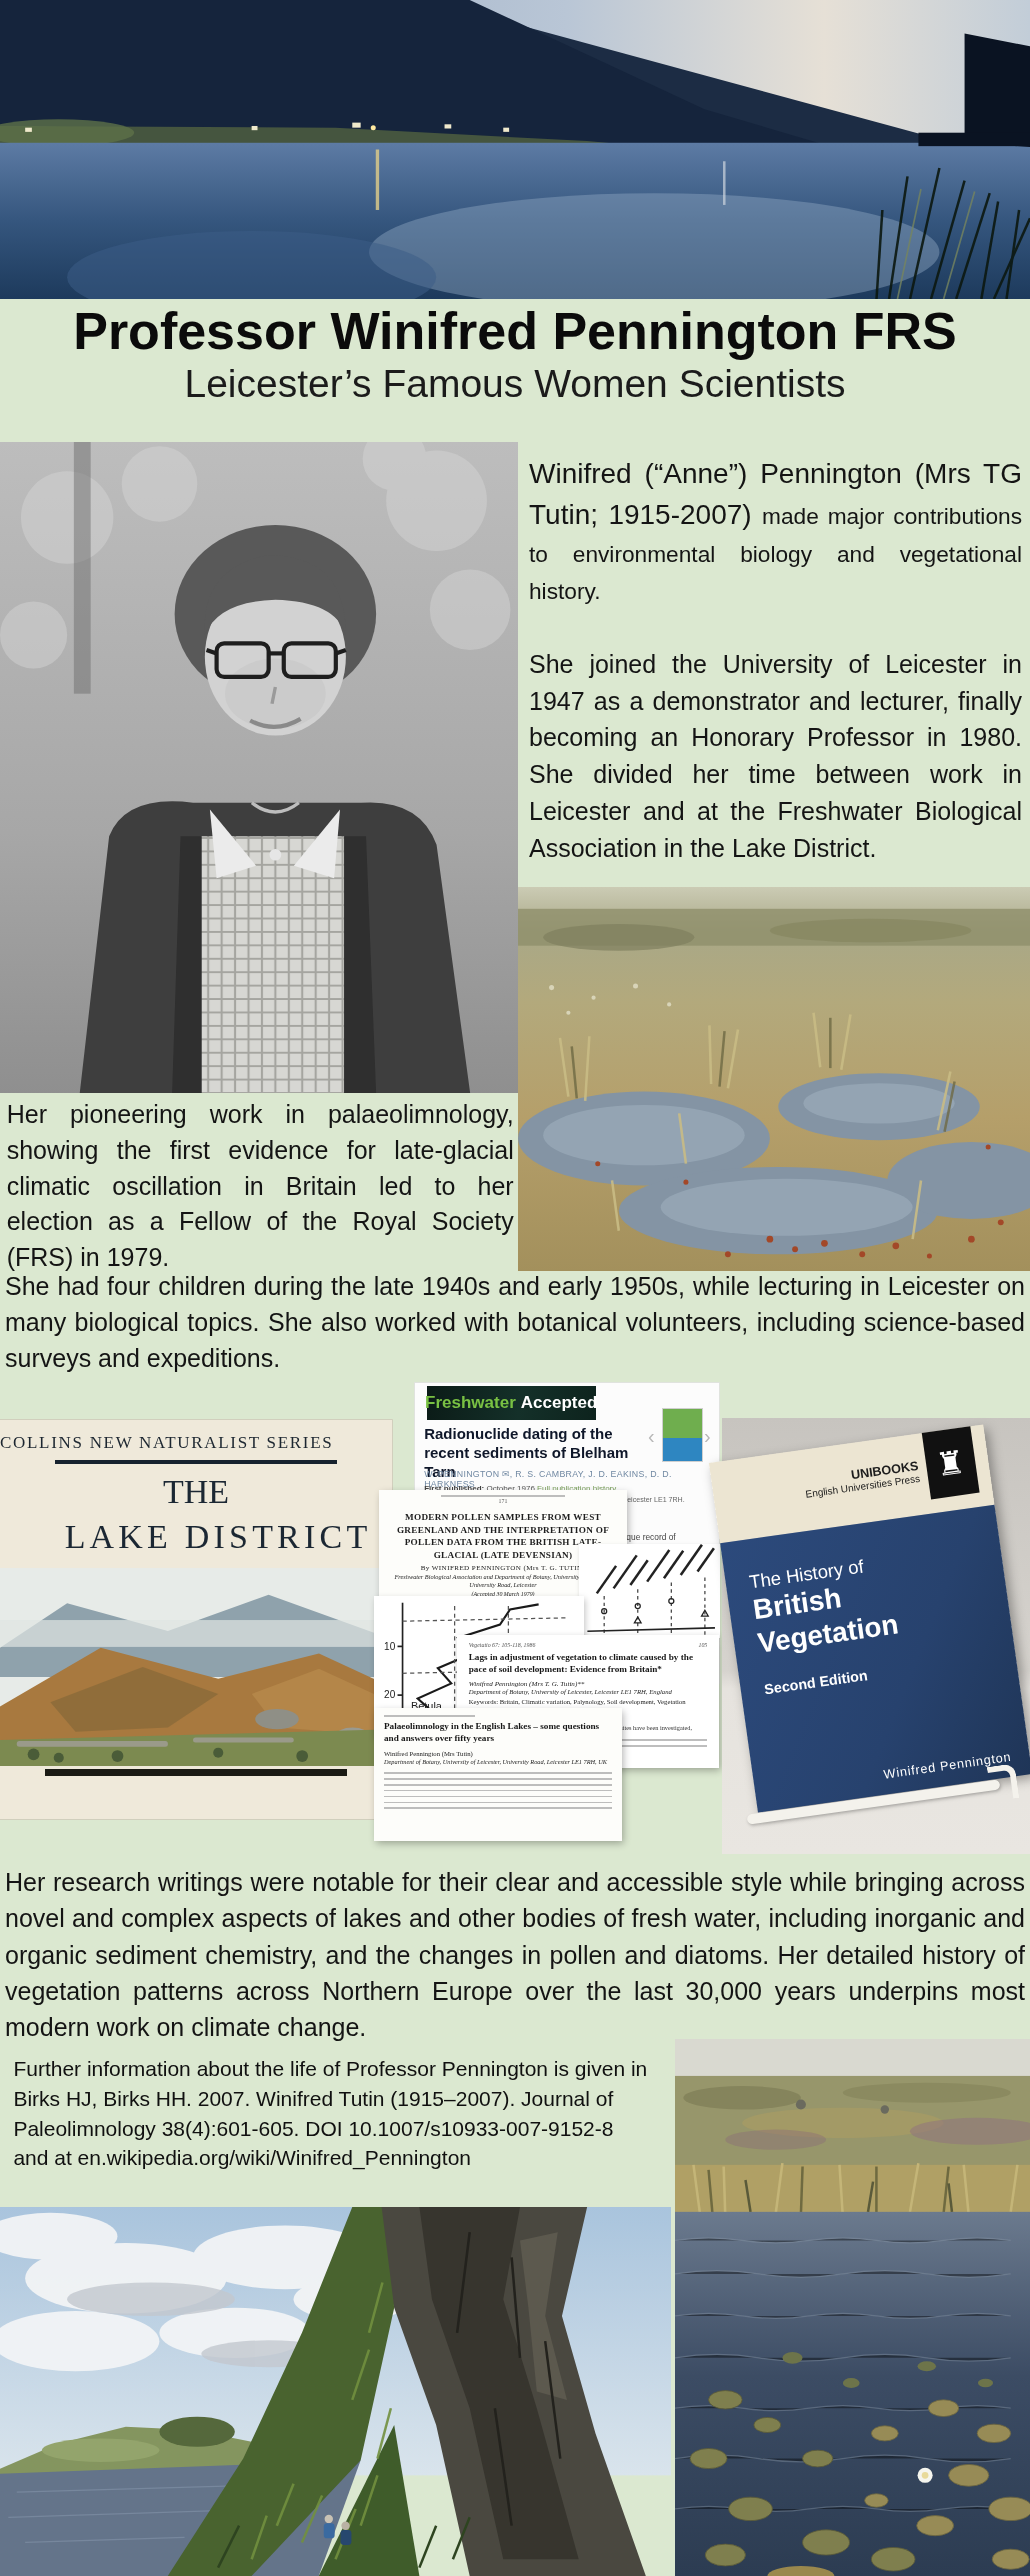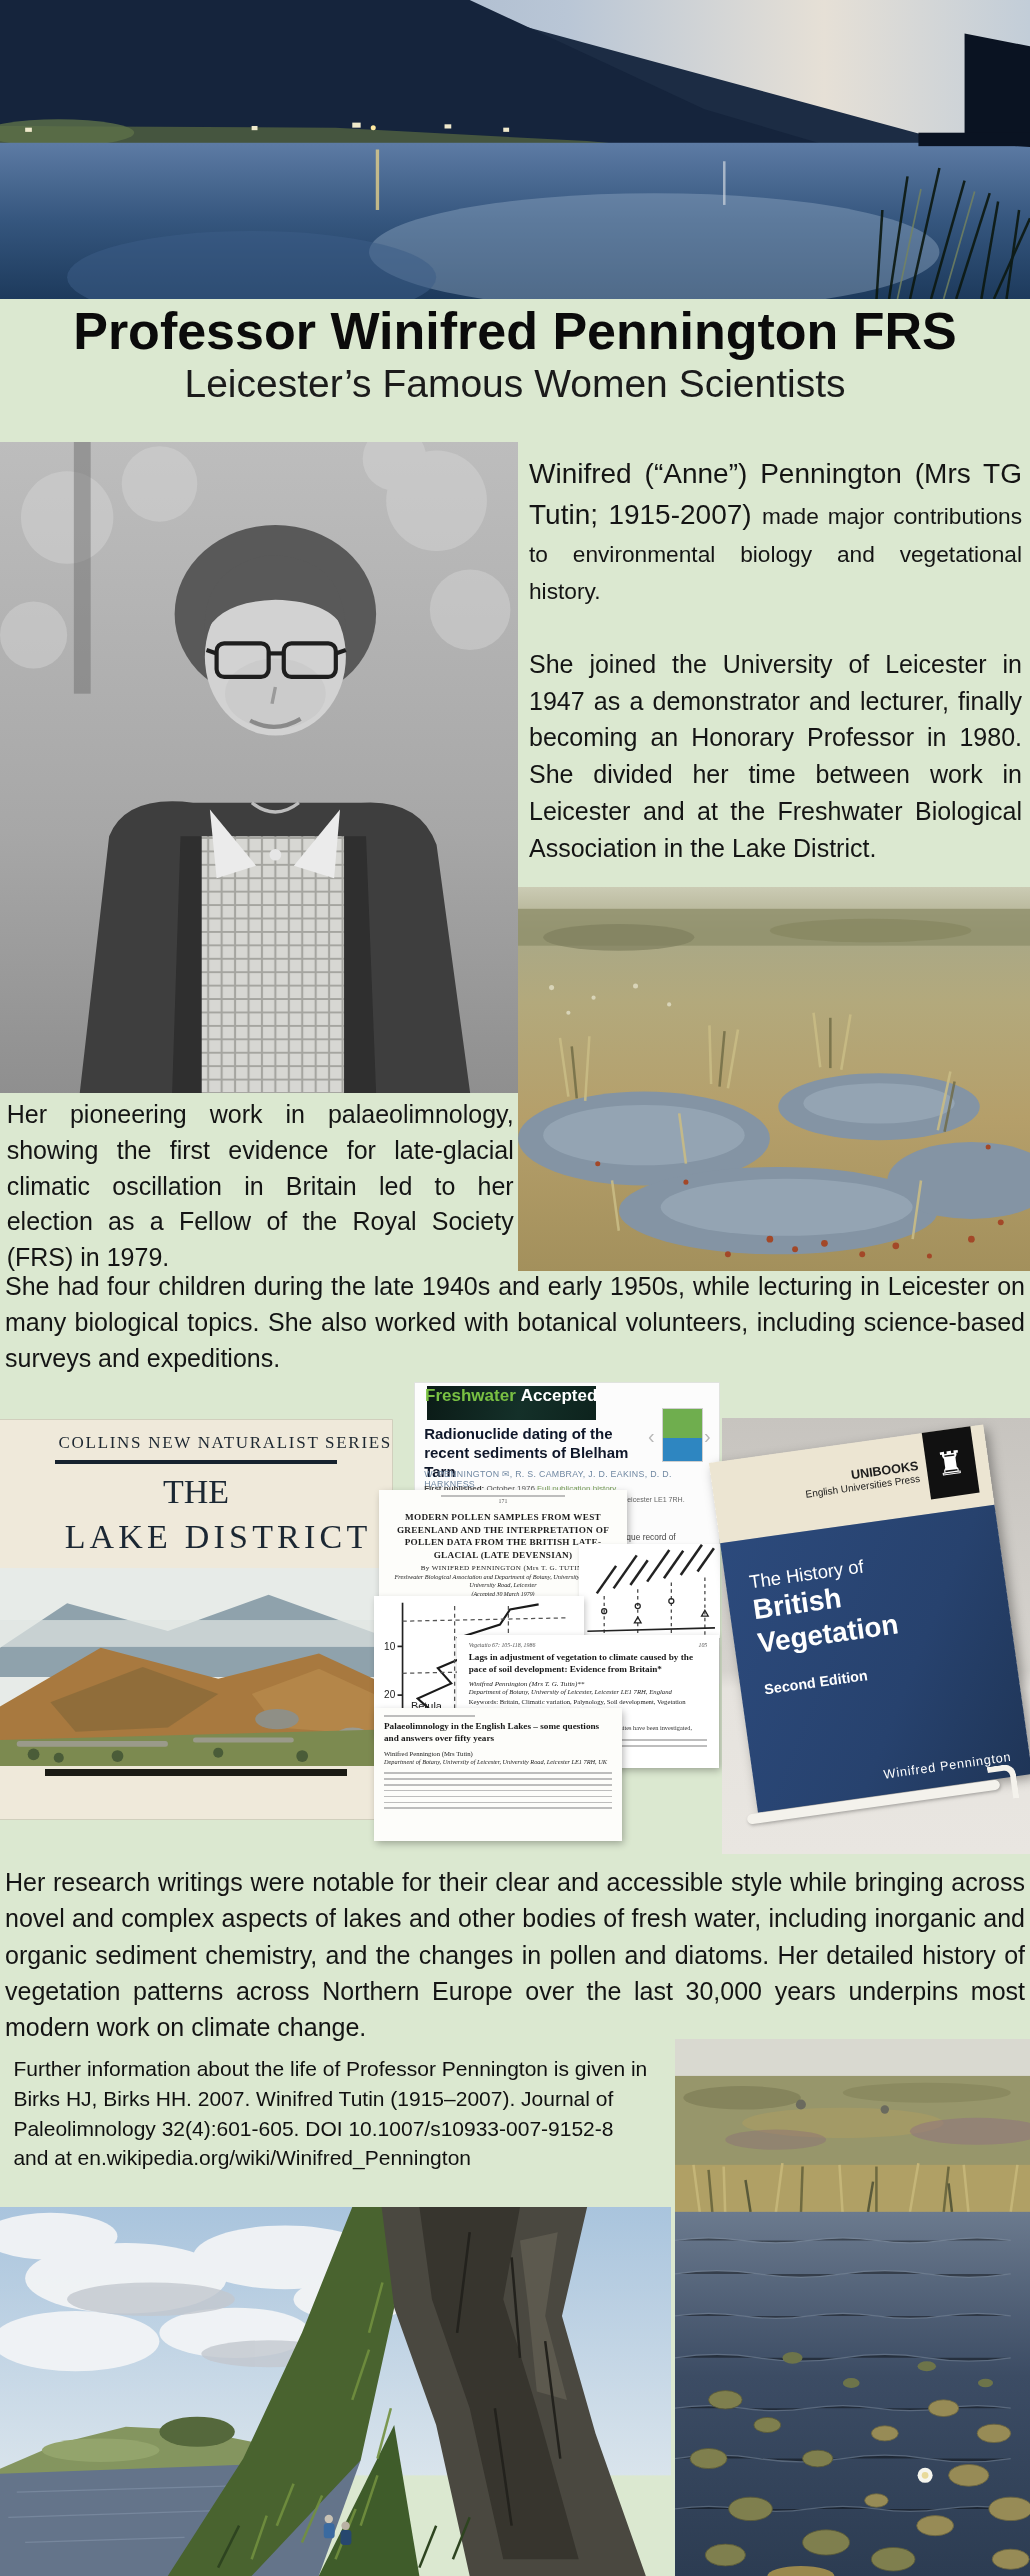--- a/index.html
+++ b/index.html
@@ -40,7 +40,7 @@
   .fw-page{left:415px;top:1383px;width:304px;height:300px;background:#fcfcfc;box-shadow:0 0 0 0.8px #e2e2e2;font-family:"Liberation Sans",sans-serif;}
   .fw-banner{position:absolute;left:11.7px;top:2.5px;width:169px;height:34px;
              background:linear-gradient(100deg,#0b1b17 0%,#143029 55%,#0d231d 100%);
-             display:flex;align-items:flex-start;justify-content:center;gap:5px;}
+             display:flex;align-items:center;justify-content:center;gap:5px;}
   .fw-banner .w1{color:#79c043;font-size:17px;font-weight:bold;}
   .fw-banner .w2{color:#ffffff;font-size:17px;font-weight:bold;}
   .fw-thumb{position:absolute;left:247px;top:25px;width:39px;height:52px;border:0.8px solid #cfcfcf;

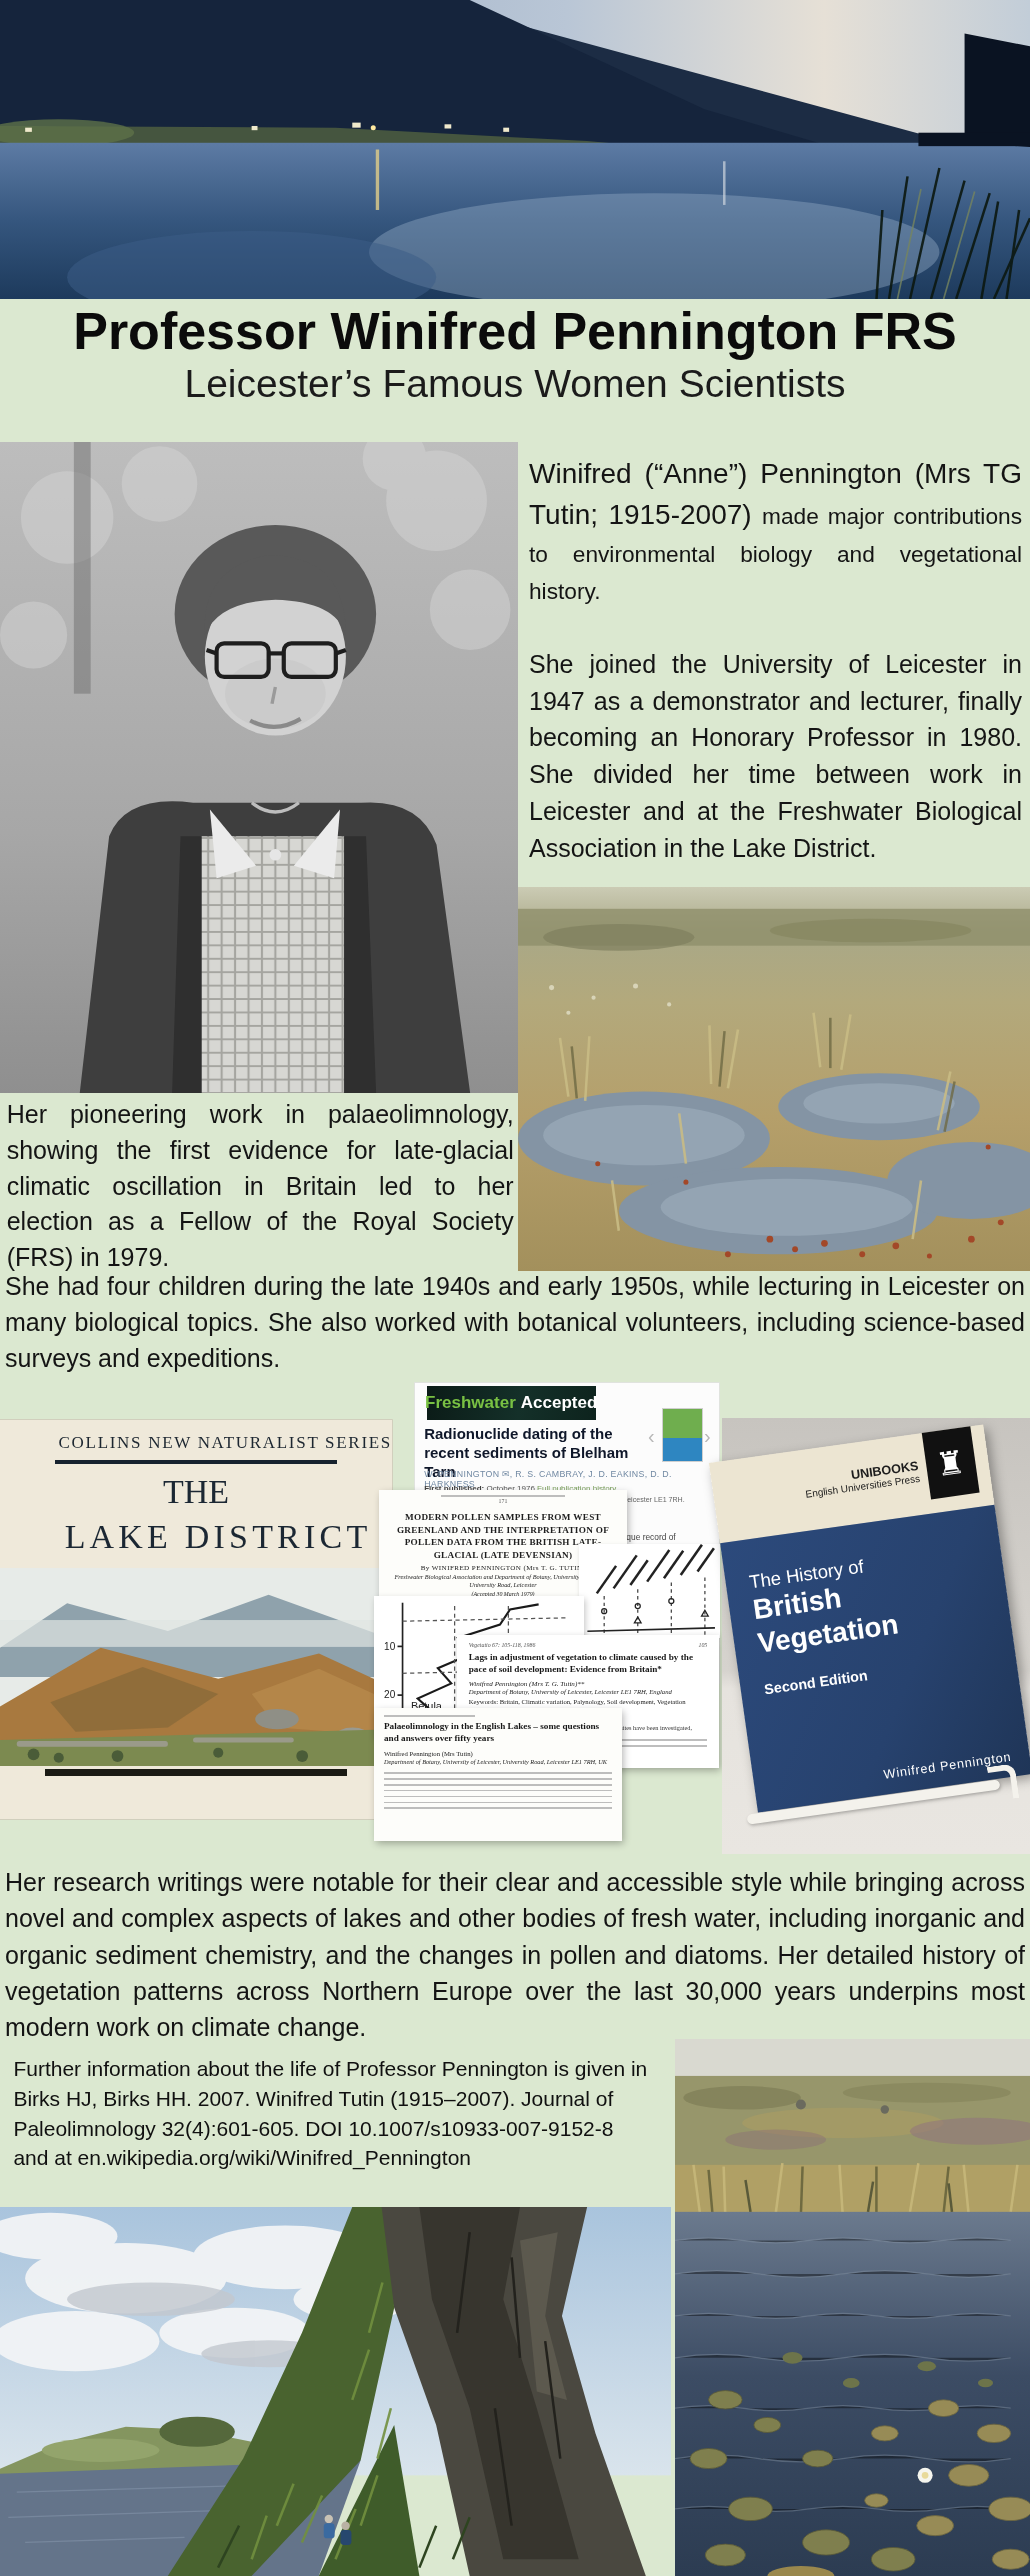--- a/index.html
+++ b/index.html
@@ -27,7 +27,7 @@
 
   
   .ld-cover{left:0;top:1420px;width:392px;height:399px;background:#efe9da;box-shadow:0 0 0 0.8px #cfc9b8;}
-  .ld-series{margin-top:13.4px;text-align:right;font-family:"Liberation Serif",serif;font-size:17px;letter-spacing:1.7px;color:#1c2630;}
+  .ld-series{margin-top:13.4px;text-align:left;font-family:"Liberation Serif",serif;font-size:17px;letter-spacing:1.7px;color:#1c2630;}
   .ld-rule{width:282px;height:4.2px;background:#16222e;margin:6.7px auto 0 auto;}
   .ld-the{margin-top:8.4px;text-align:center;font-family:"Liberation Serif",serif;font-size:34px;color:#1b2733;}
   .ld-title{margin-top:7px;text-align:center;font-family:"Liberation Serif",serif;font-size:34px;letter-spacing:4.2px;color:#1b2733;padding-left:44px;}

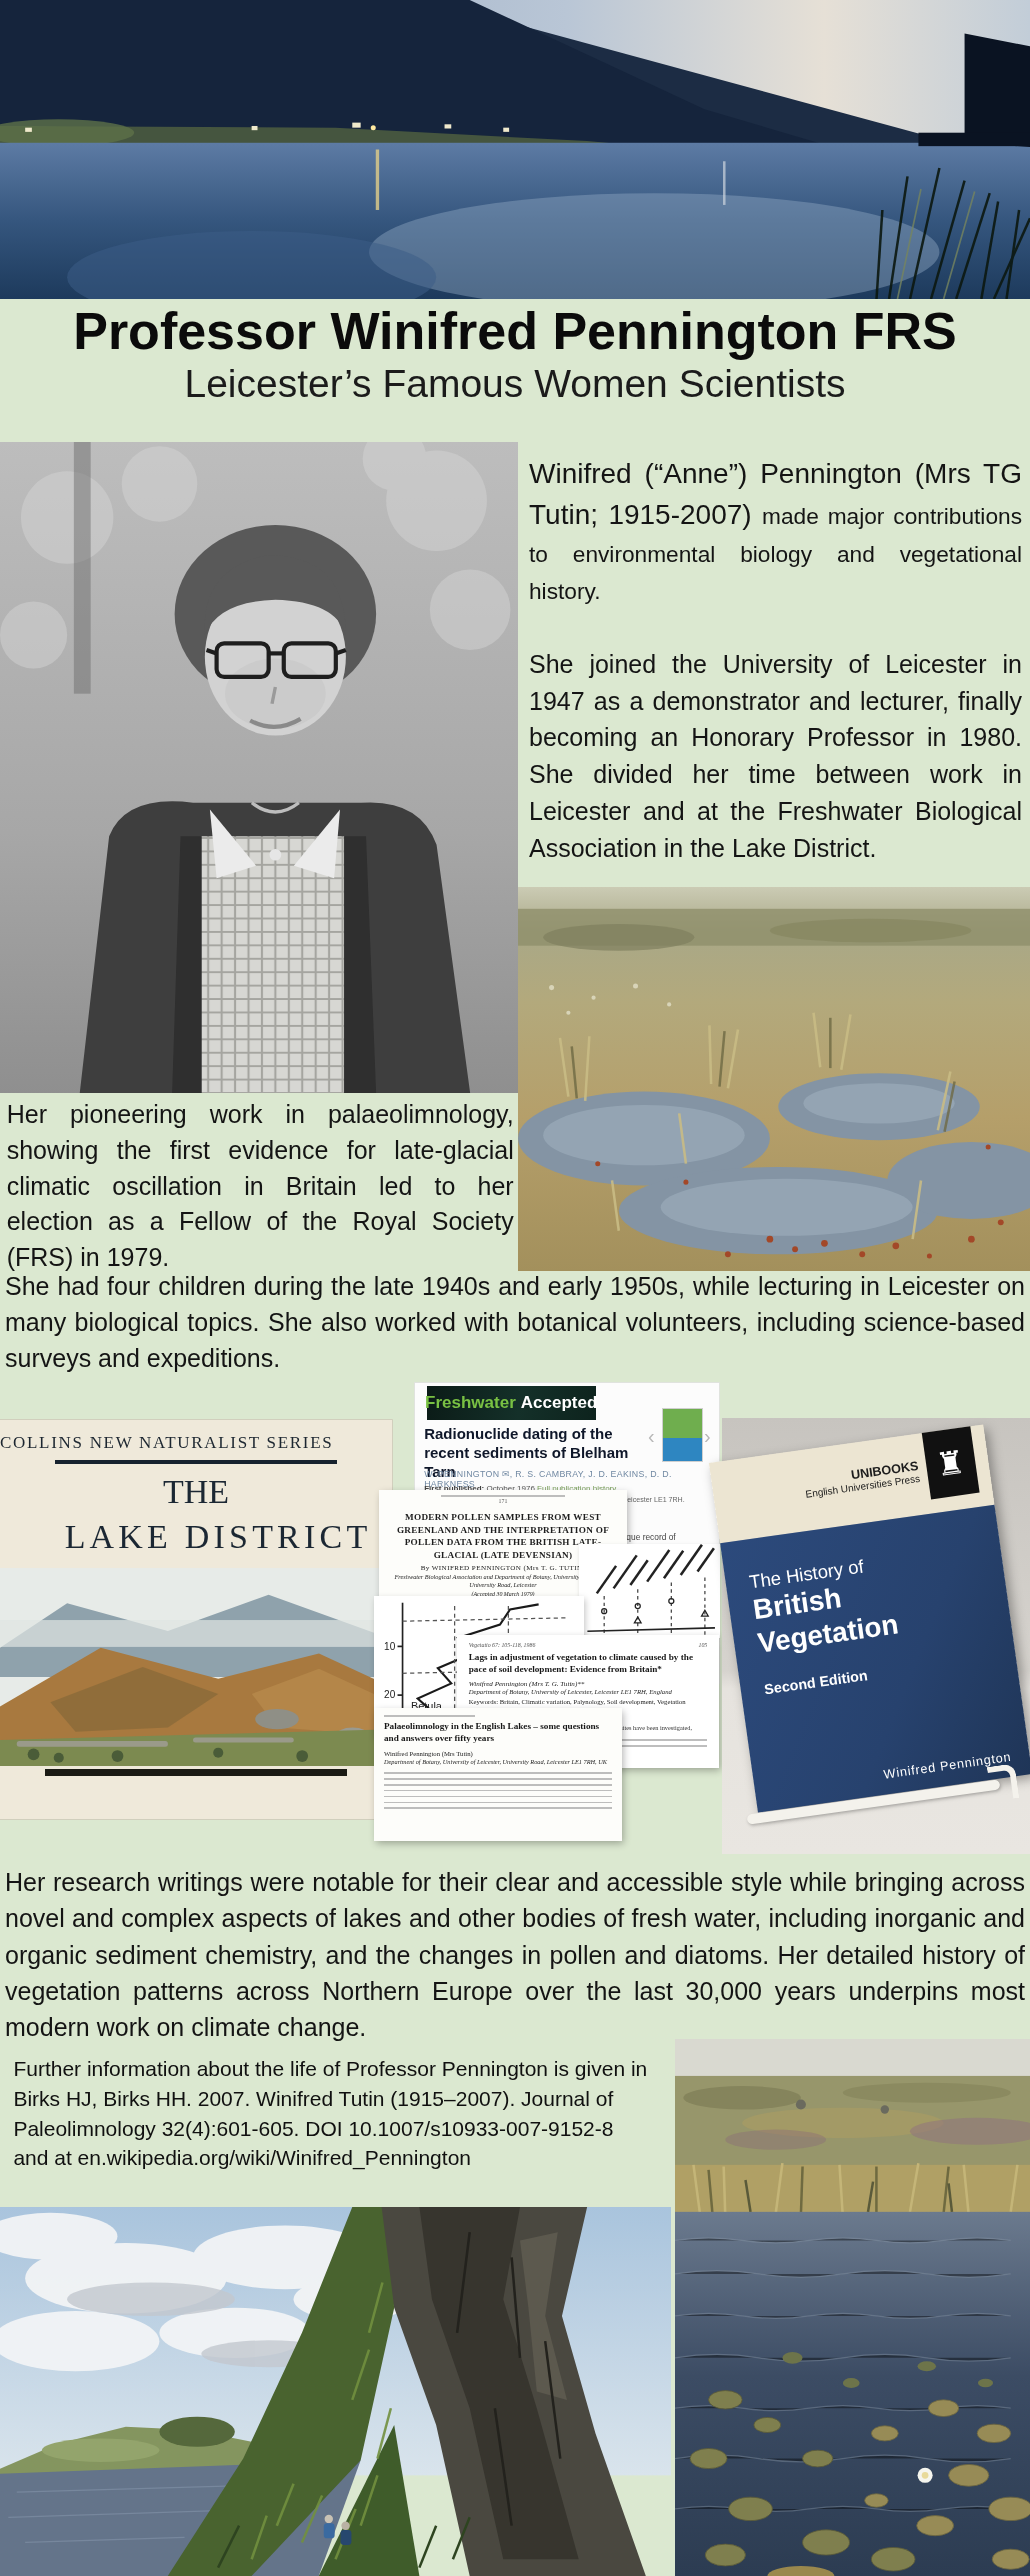--- a/index.html
+++ b/index.html
@@ -454,7 +454,7 @@
   <div class="abs further">
     <div>Further information about the life of Professor Pennington is given in</div>
     <div>Birks HJ, Birks HH. 2007. Winifred Tutin (1915–2007). Journal of</div>
-    <div>Paleolimnology 32(4):601-605. DOI 10.1007/s10933-007-9152-8</div>
+    <div>Paleolimnology 38(4):601-605. DOI 10.1007/s10933-007-9152-8</div>
     <div>and at en.wikipedia.org/wiki/Winifred_Pennington</div>
   </div>
 

